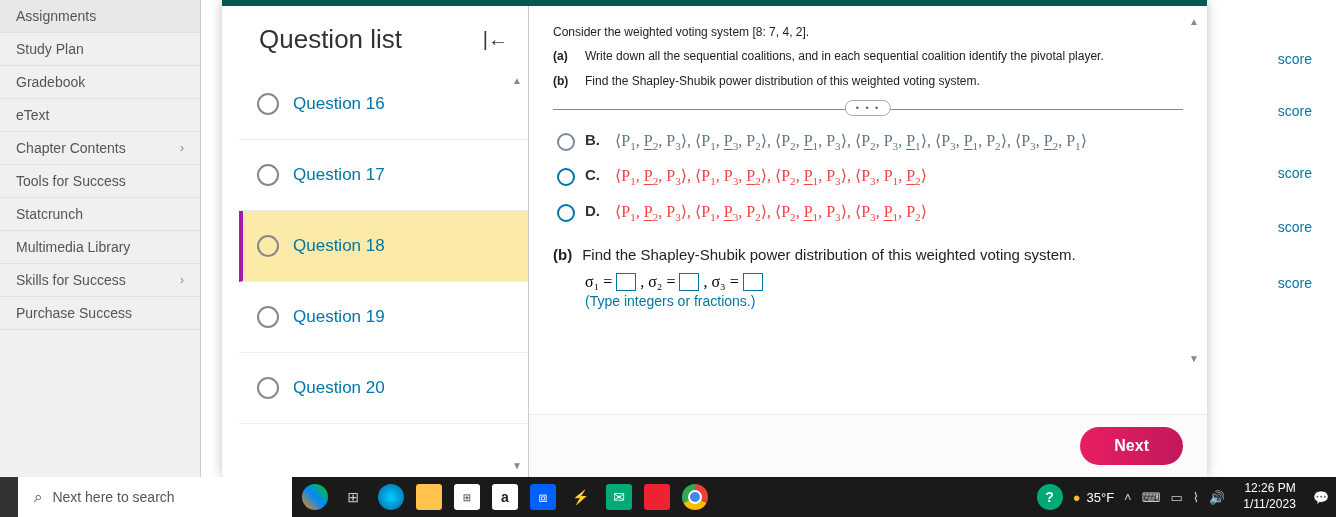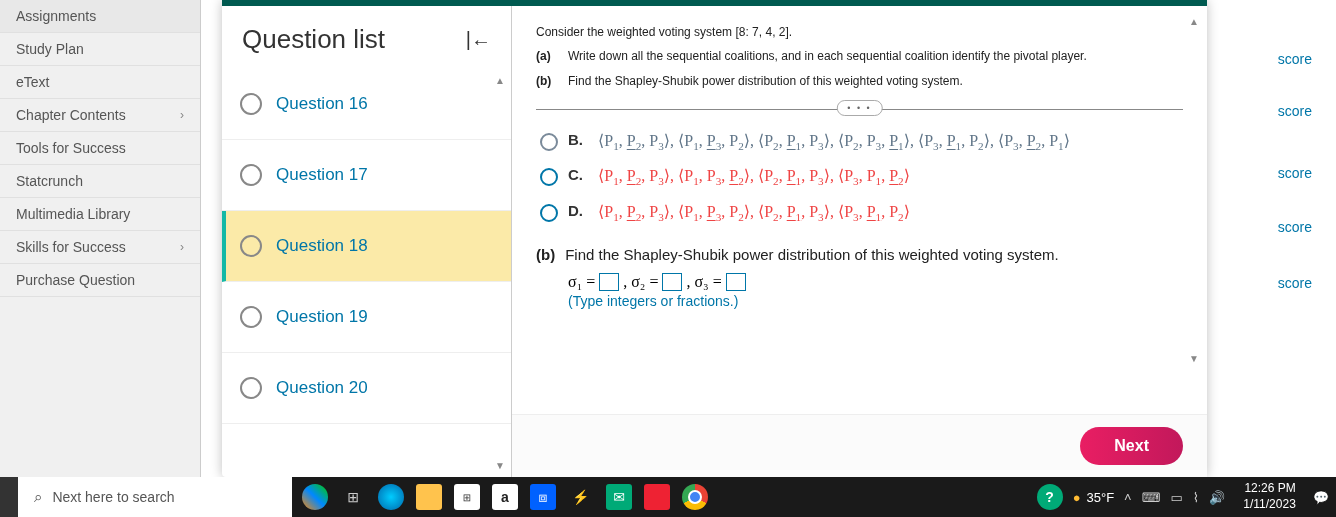--- a/index.html
+++ b/index.html
@@ -12,7 +12,7 @@
 .content-area { flex: 1; background: #fff; display: flex; position: relative; padding-left: 20px; }
 .modal { position: absolute; left: 222px; top: 0; width: 985px; height: 477px; background: #fff; box-shadow: 0 0 12px rgba(0,0,0,0.25); border-radius: 4px; display: flex; flex-direction: column; }
 .modal-header { height: 6px; background: #005a50; }
-.modal-body { flex: 1; display: flex; overflow: hidden; }
+.modal-body { flex: 1; display: flex; overflow: hidden; margin-left: 17px; }
 .qlist-panel { width: 290px; border-right: 1px solid #ccc; display: flex; flex-direction: column; }
 .qlist-head { display: flex; align-items: center; justify-content: space-between; padding: 18px 20px 14px; }
 .qlist-title { font-size: 26px; color: #333; font-weight: 400; }

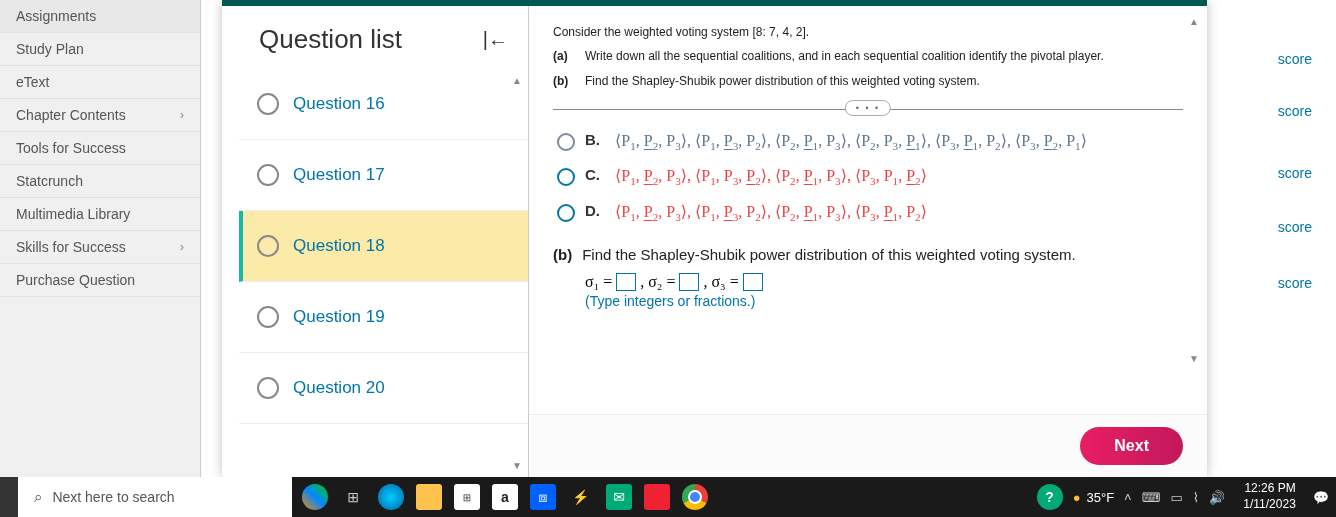--- a/index.html
+++ b/index.html
@@ -83,6 +83,9 @@
         <span>Study Plan</span>
       </div>
     <div class="sidebar-item">
+        <span>Gradebook</span>
+      </div>
+    <div class="sidebar-item">
         <span>eText</span>
       </div>
     <div class="sidebar-item">

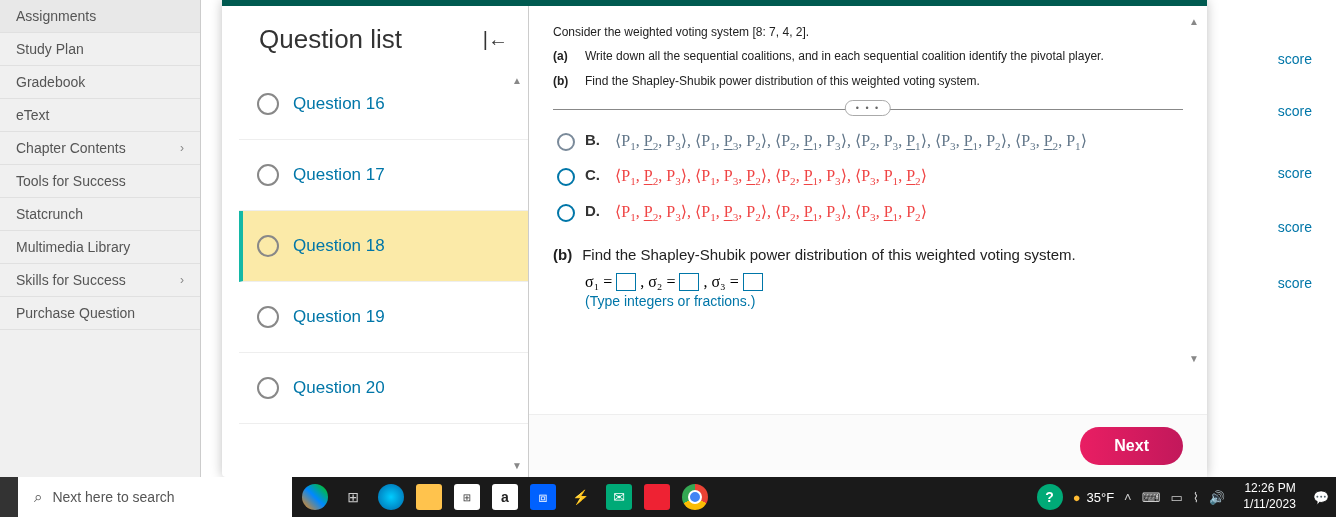--- a/index.html
+++ b/index.html
@@ -19,7 +19,7 @@
 .collapse-btn { font-size: 20px; color: #333; cursor: pointer; }
 .qlist-items { flex: 1; overflow-y: auto; position: relative; }
 .qitem { padding: 24px 18px; display: flex; align-items: center; gap: 14px; cursor: pointer; border-bottom: 1px solid #eee; }
-.qitem.selected { background: #fbeaa8; border-left: 4px solid #14b8a6; padding-left: 14px; text-align: center; }
+.qitem.selected { background: #fbeaa8; border-left: 4px solid #a21caf; padding-left: 14px; text-align: center; }
 .qcircle { width: 22px; height: 22px; border: 2px solid #888; border-radius: 50%; flex-shrink: 0; }
 .qlabel { color: #0076a8; font-size: 17px; }
 .qscroll-up, .qscroll-down { position: absolute; right: 6px; color: #888; font-size: 10px; cursor: pointer; }

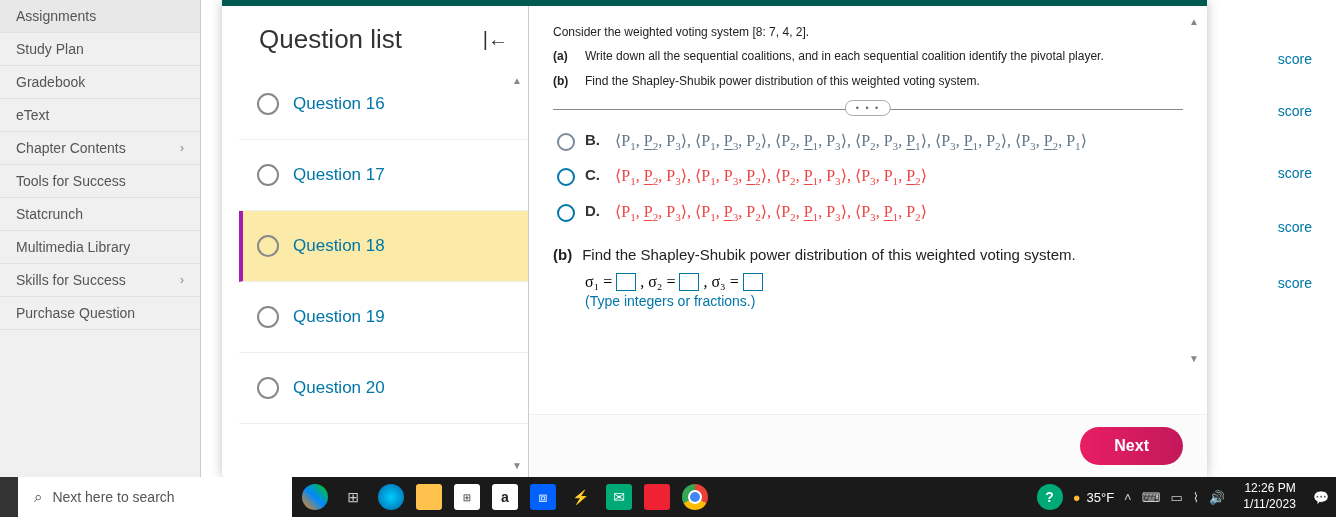--- a/index.html
+++ b/index.html
@@ -106,7 +106,7 @@
         <span class="chevron">›</span>
       </div>
     <div class="sidebar-item">
-        <span>Purchase Question</span>
+        <span>Purchase Success</span>
       </div>
   </div>
 

